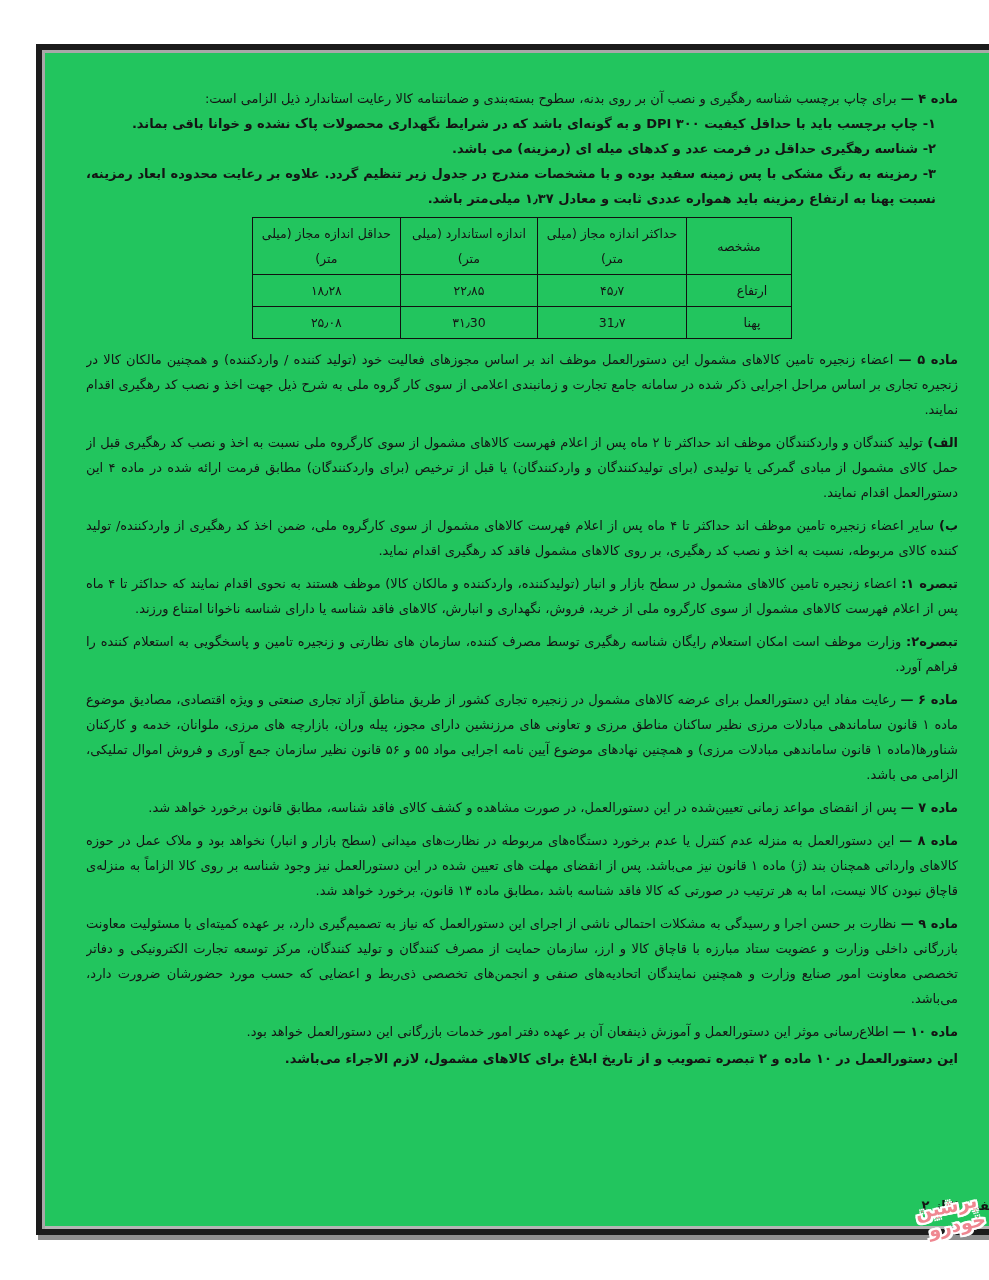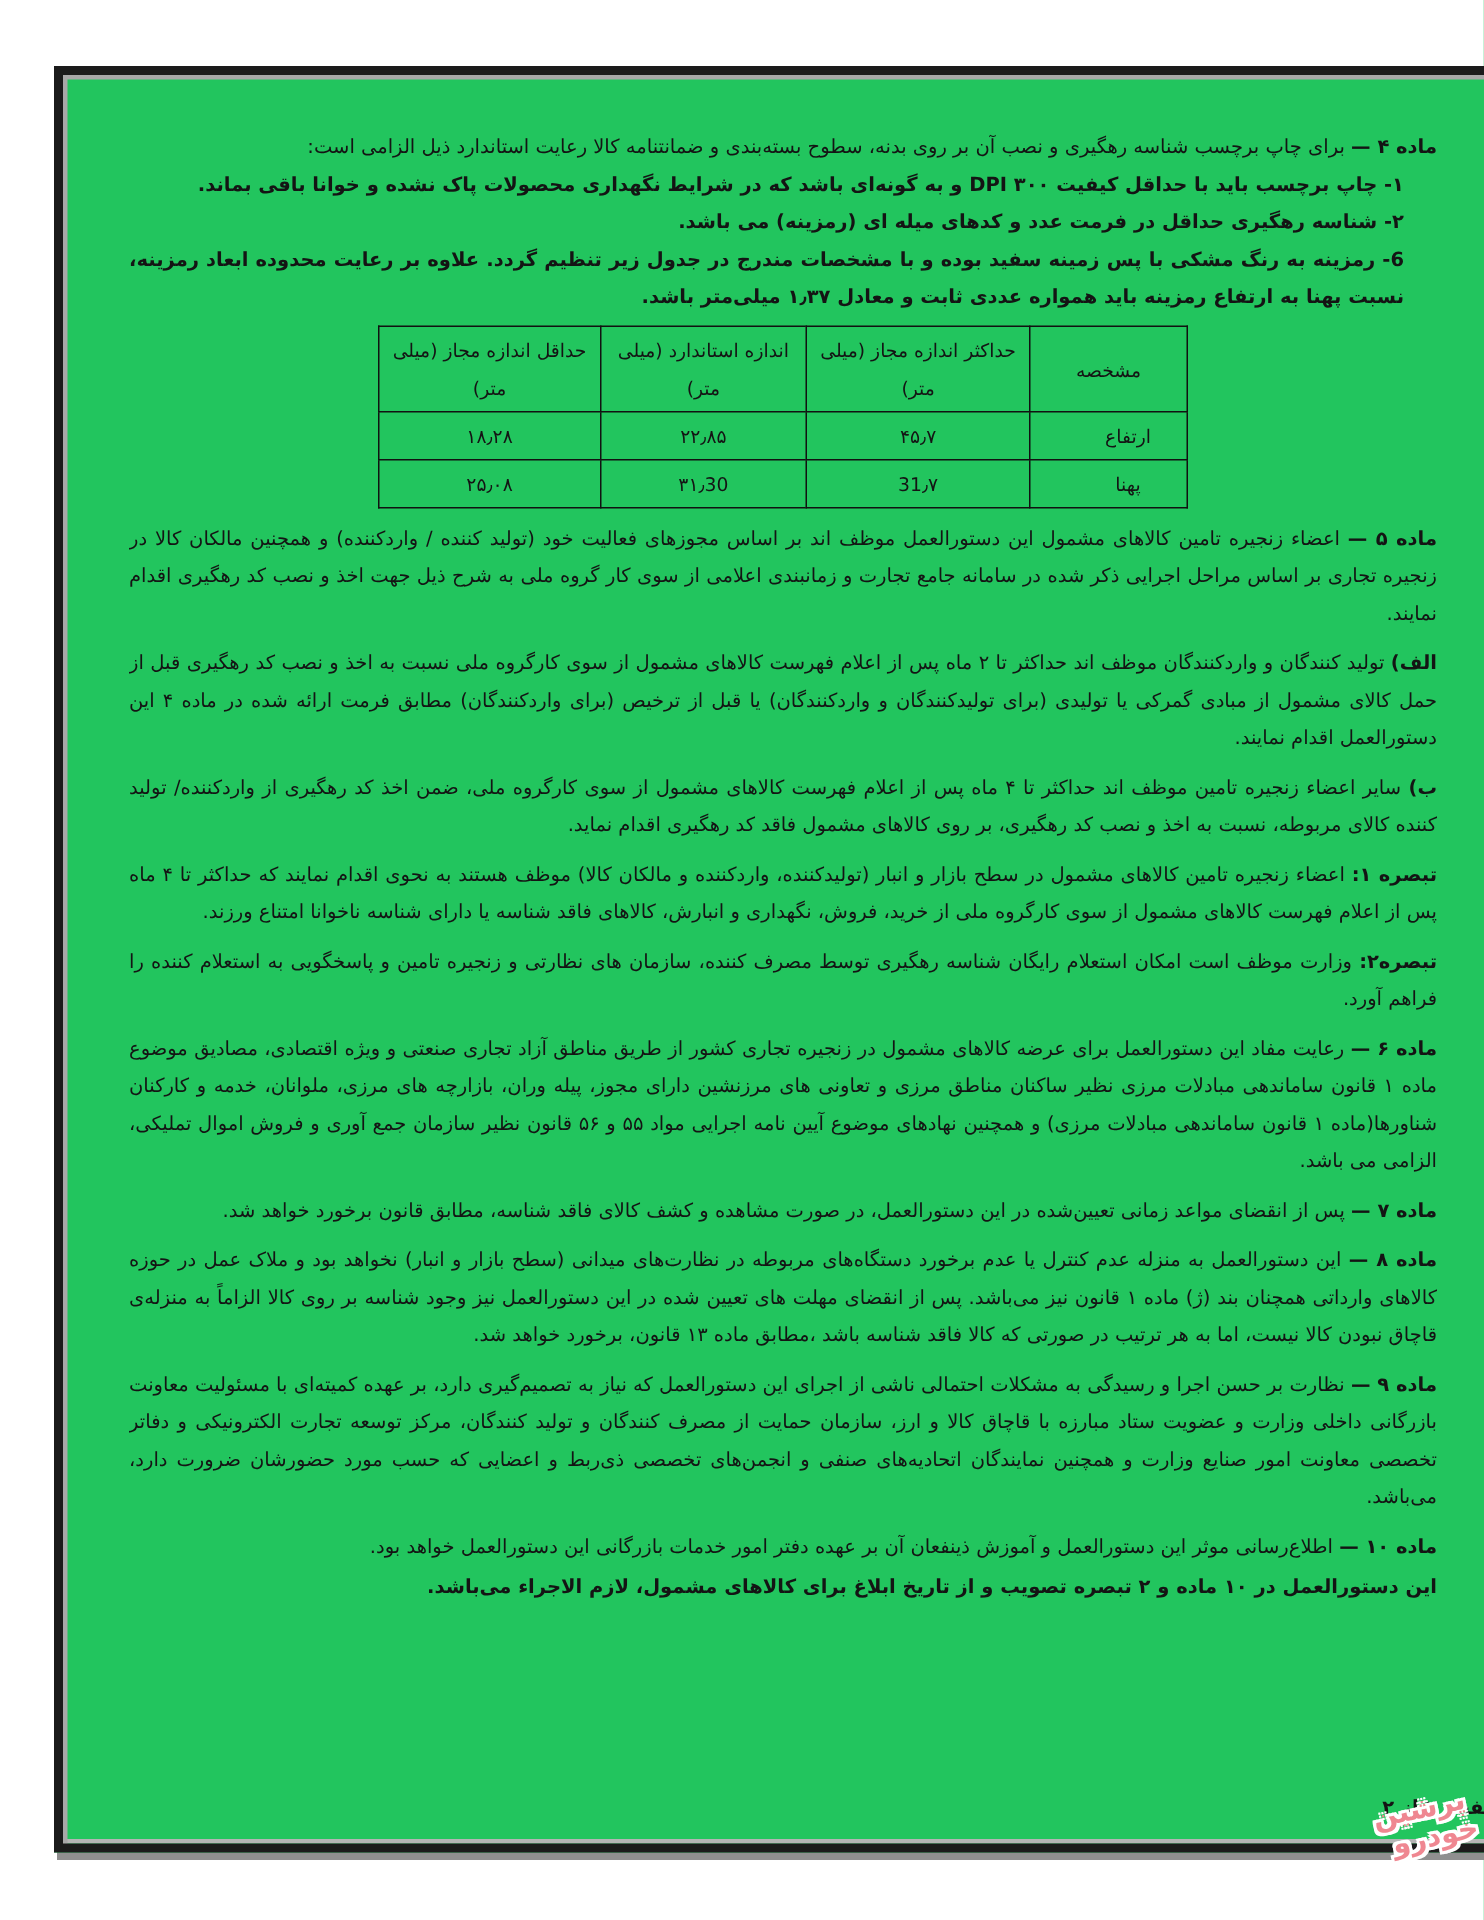--- a/index.html
+++ b/index.html
@@ -59,7 +59,7 @@
 
     <p class="para sub"><span>۱- چاپ برچسب باید با حداقل کیفیت ۳۰۰ DPI و به گونه‌ای باشد که در شرایط نگهداری محصولات پاک نشده و خوانا باقی بماند.</span></p>
     <p class="para sub"><span>۲- شناسه رهگیری حداقل در فرمت عدد و کدهای میله ای (رمزینه) می باشد.</span></p>
-    <p class="para sub"><span>6- رمزینه به رنگ مشکی با پس زمینه سفید بوده و با مشخصات مندرج در جدول زیر تنظیم گردد. علاوه بر رعایت محدوده ابعاد رمزینه، نسبت پهنا به ارتفاع رمزینه باید همواره عددی ثابت و معادل ۱٫۳۷ میلی‌متر باشد.</span></p>
+    <p class="para sub"><span>۳- رمزینه به رنگ مشکی با پس زمینه سفید بوده و با مشخصات مندرج در جدول زیر تنظیم گردد. علاوه بر رعایت محدوده ابعاد رمزینه، نسبت پهنا به ارتفاع رمزینه باید همواره عددی ثابت و معادل ۱٫۳۷ میلی‌متر باشد.</span></p>
 
     <table class="spec">
       <thead>

